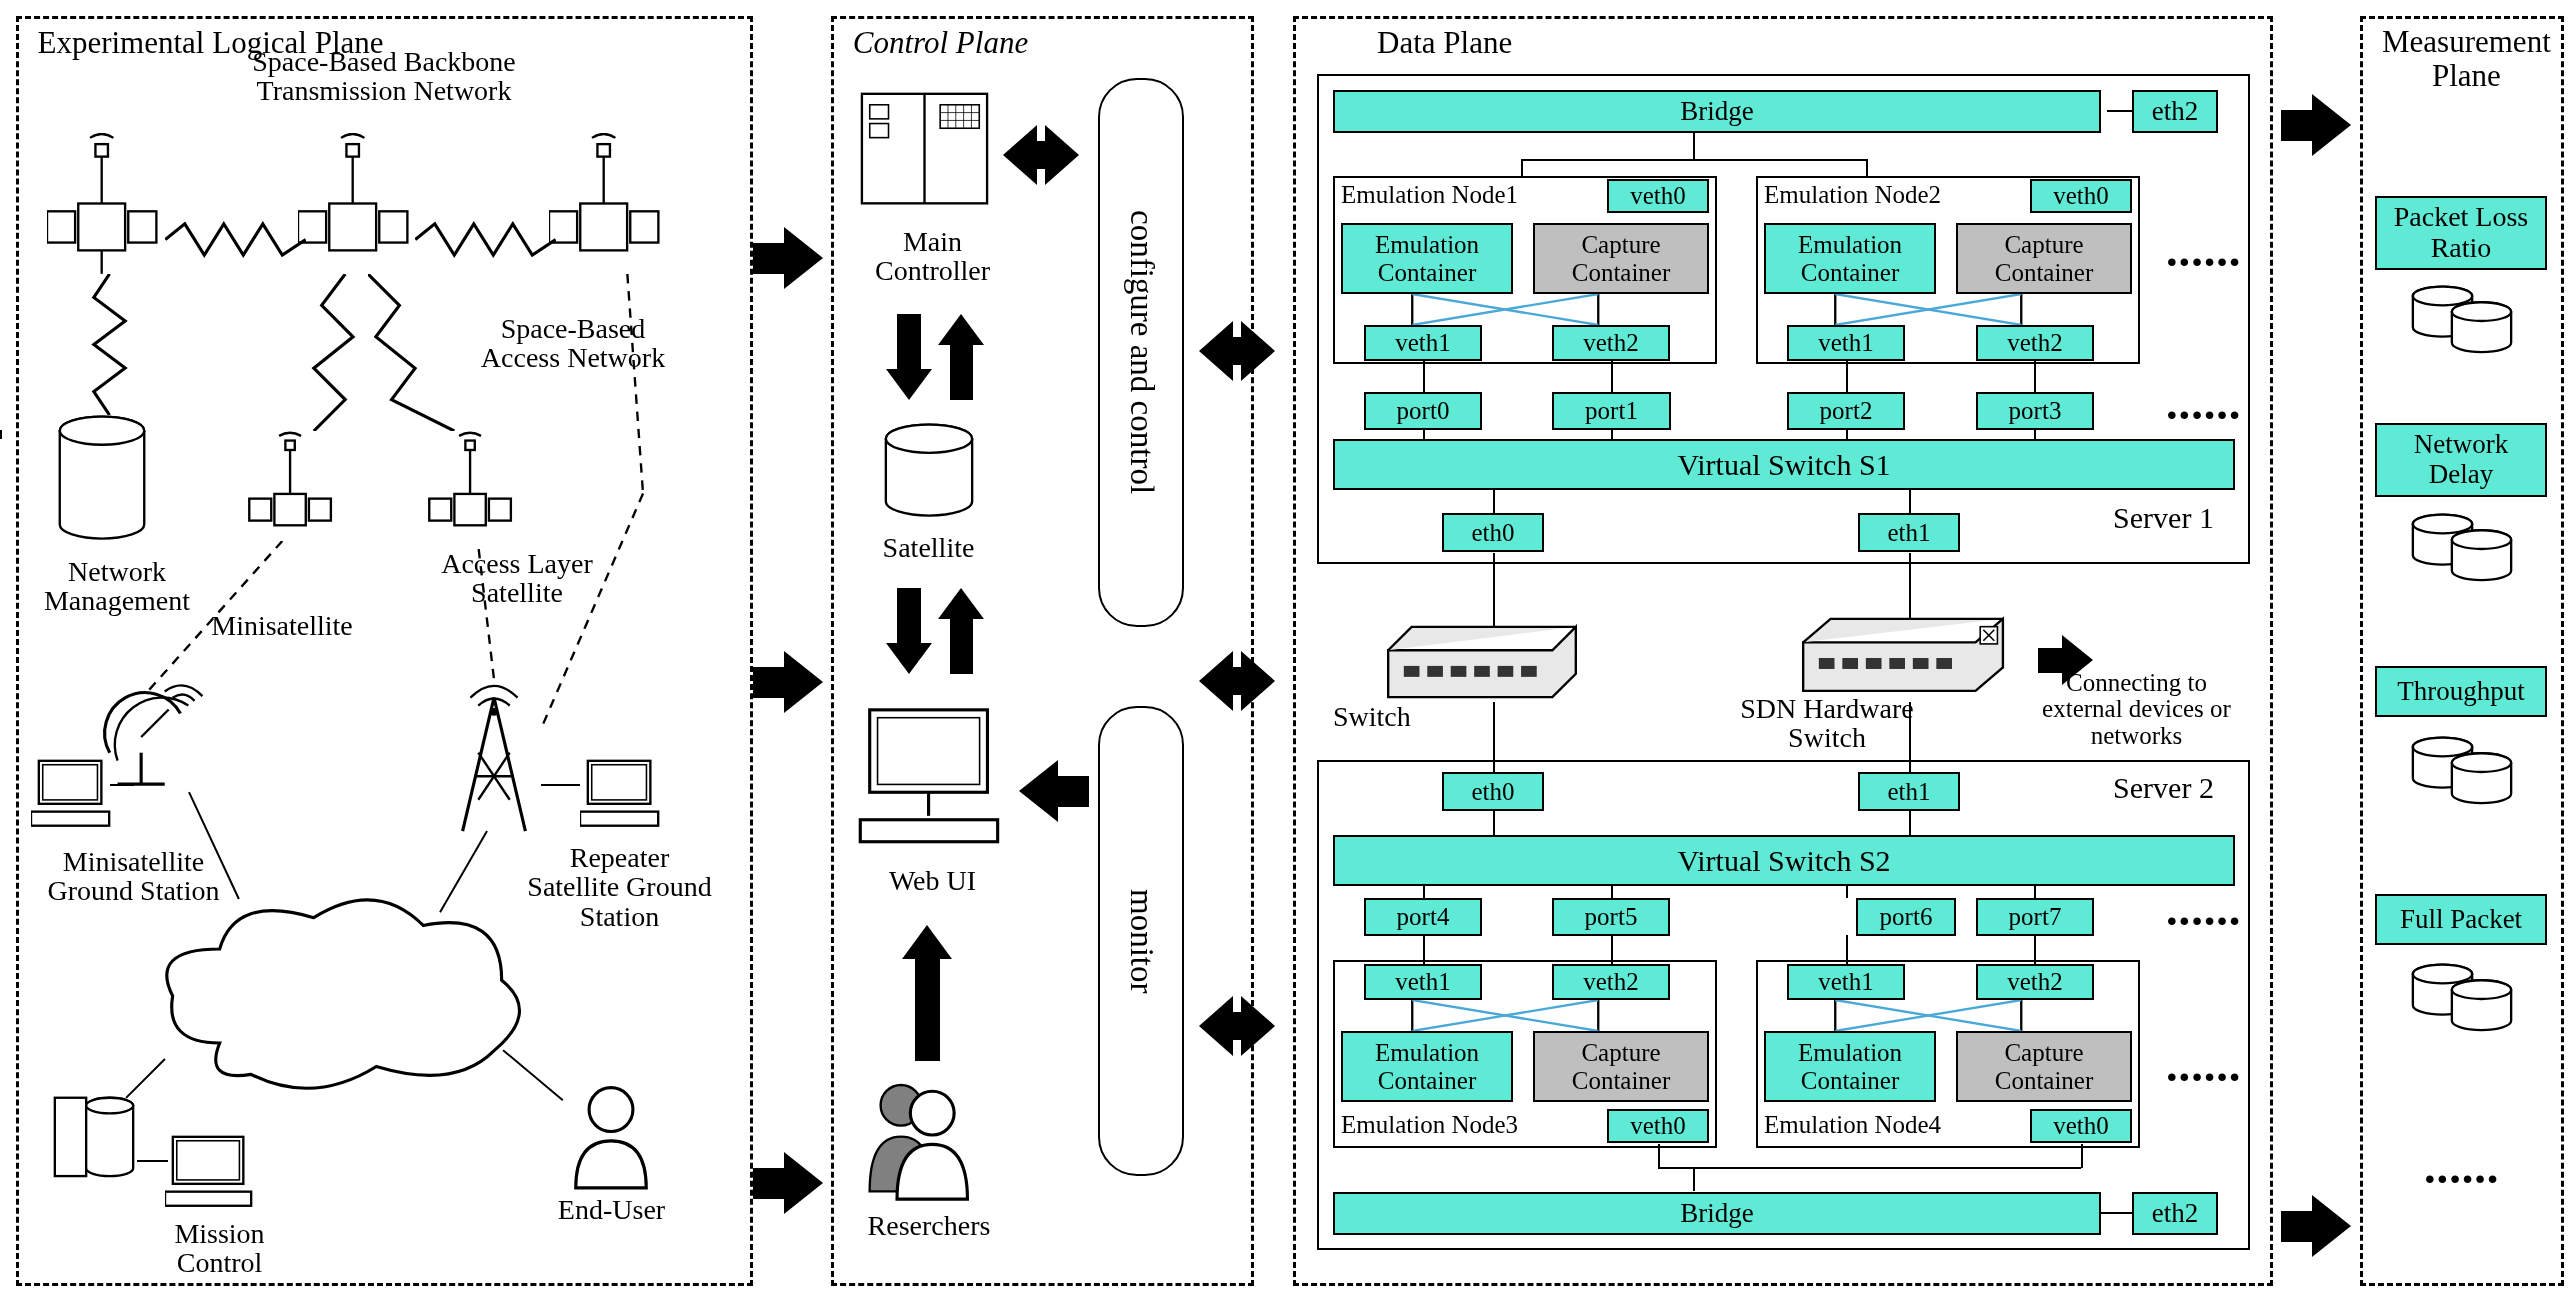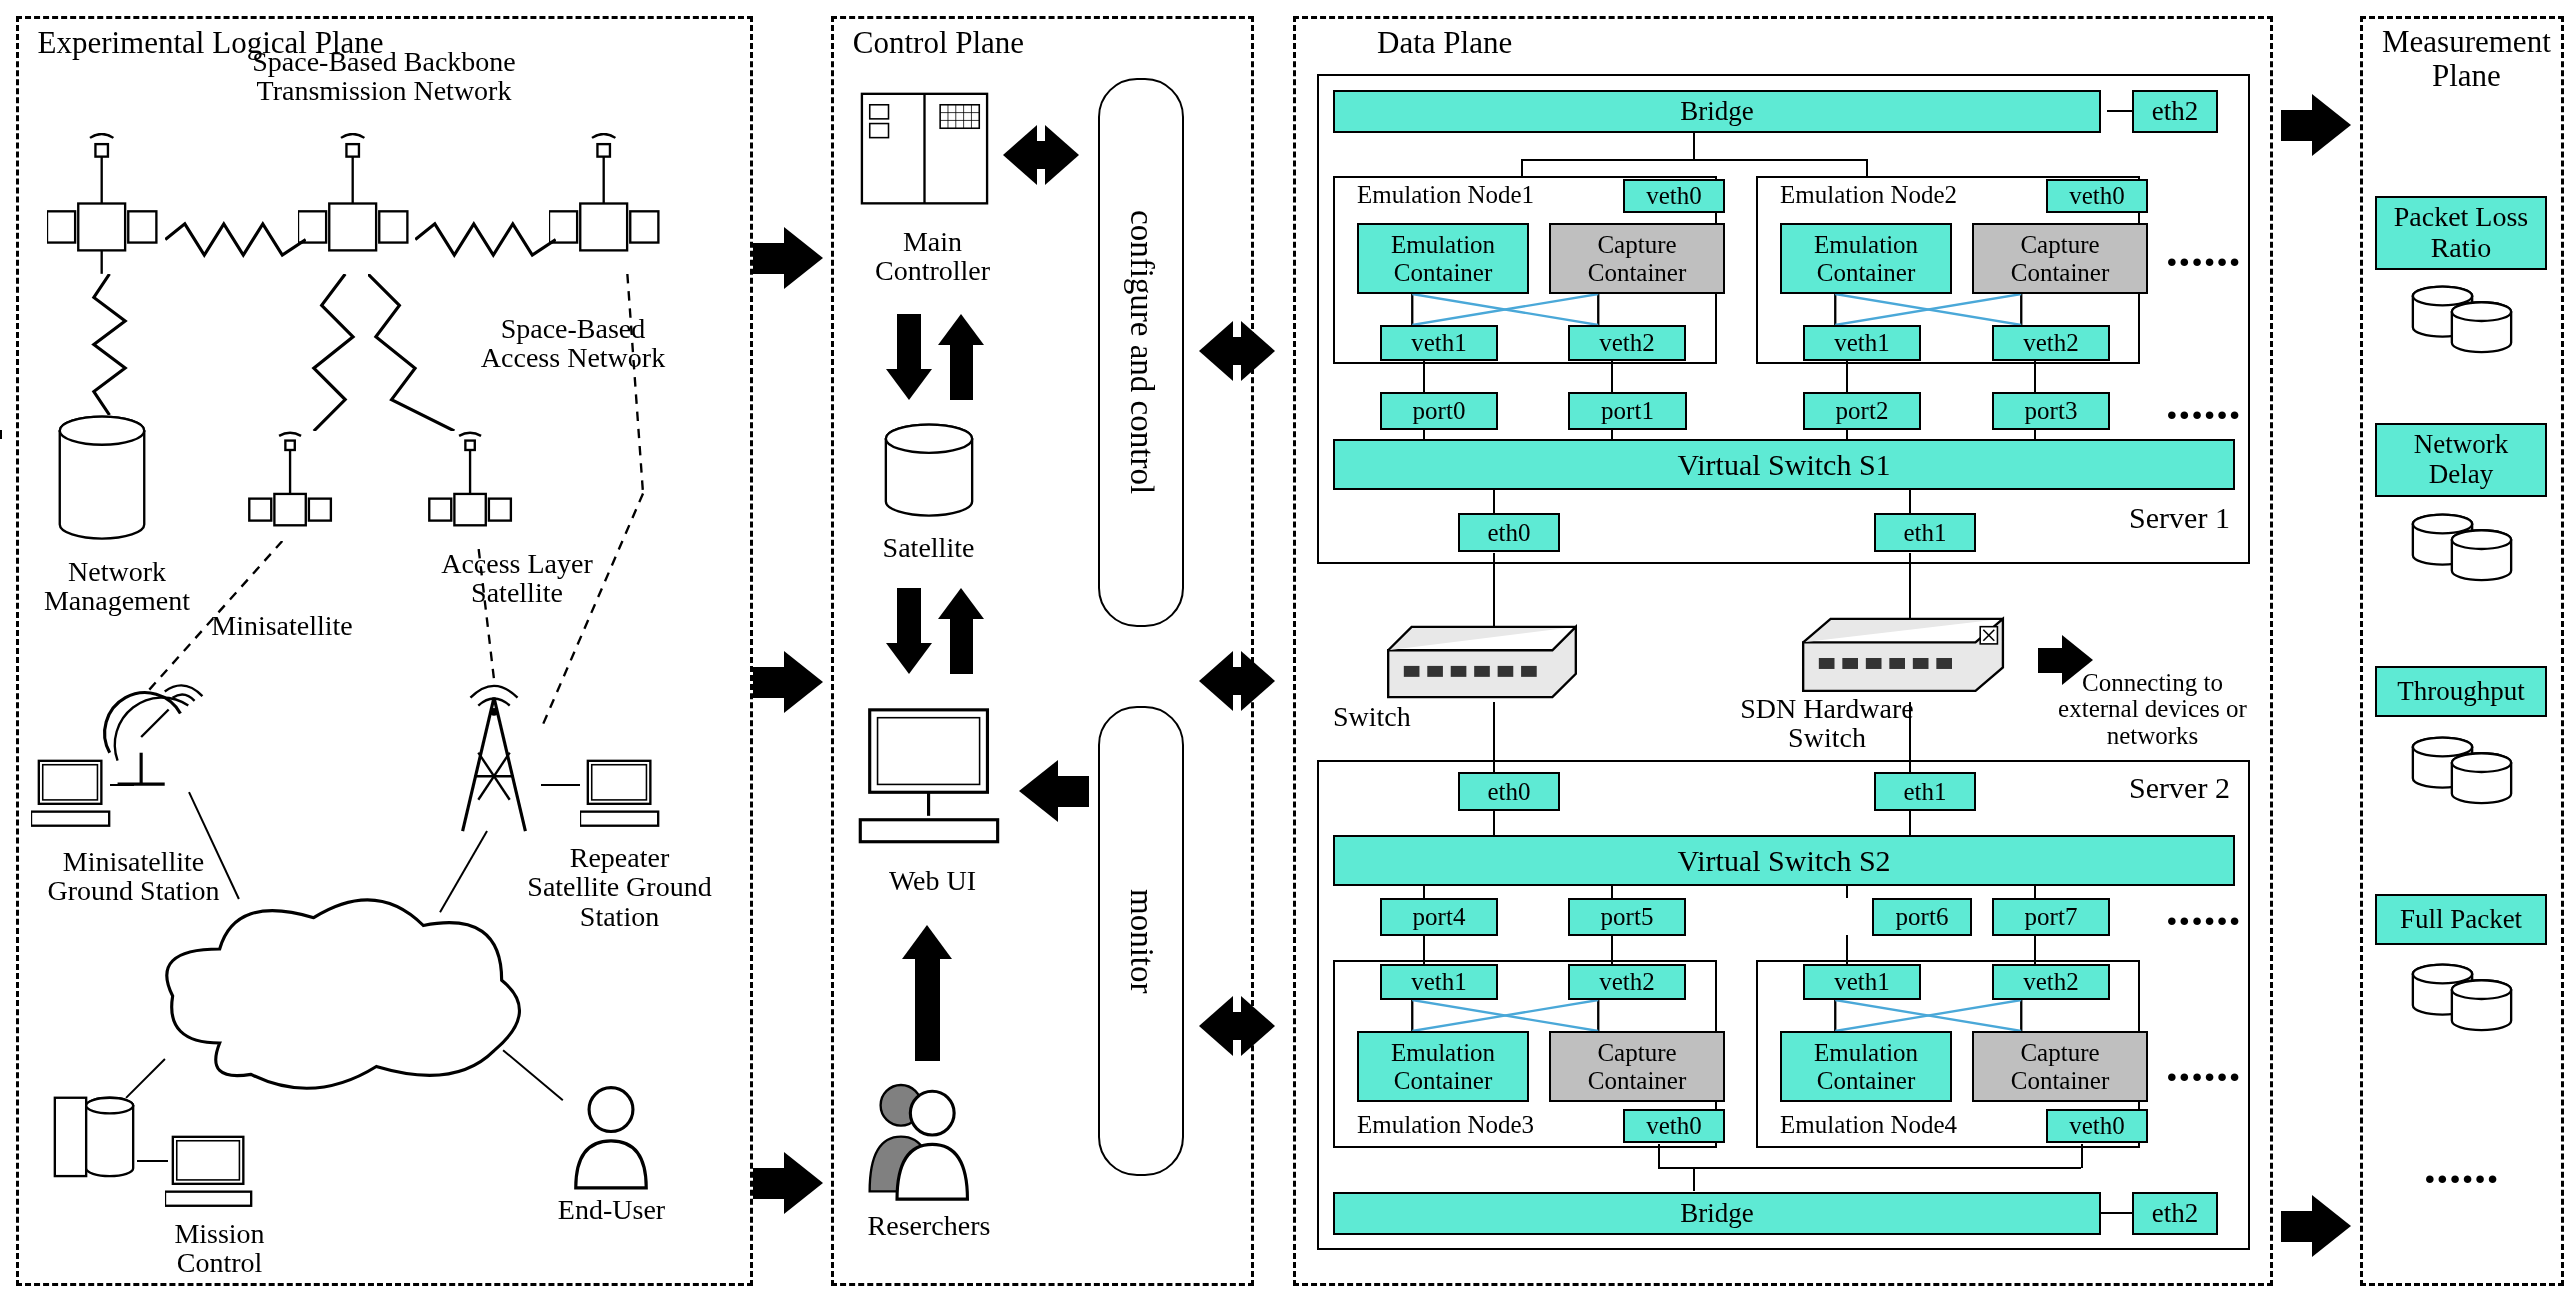--- a/index.html
+++ b/index.html
@@ -285,7 +285,7 @@
   </div>
 
 <div class="plane" style="left:831px;top:15.7px;width:423px;height:1270px;">
-  <div class="plane-title" style="left:15.7px;">Control Plane</div>
+  <div class="plane-title" style="left:15.7px;font-style:italic;">Control Plane</div>
 </div>
 
 <svg class="icon" style="left:854px;top:86px;" width="141" height="133" viewBox="0 0 180 170">

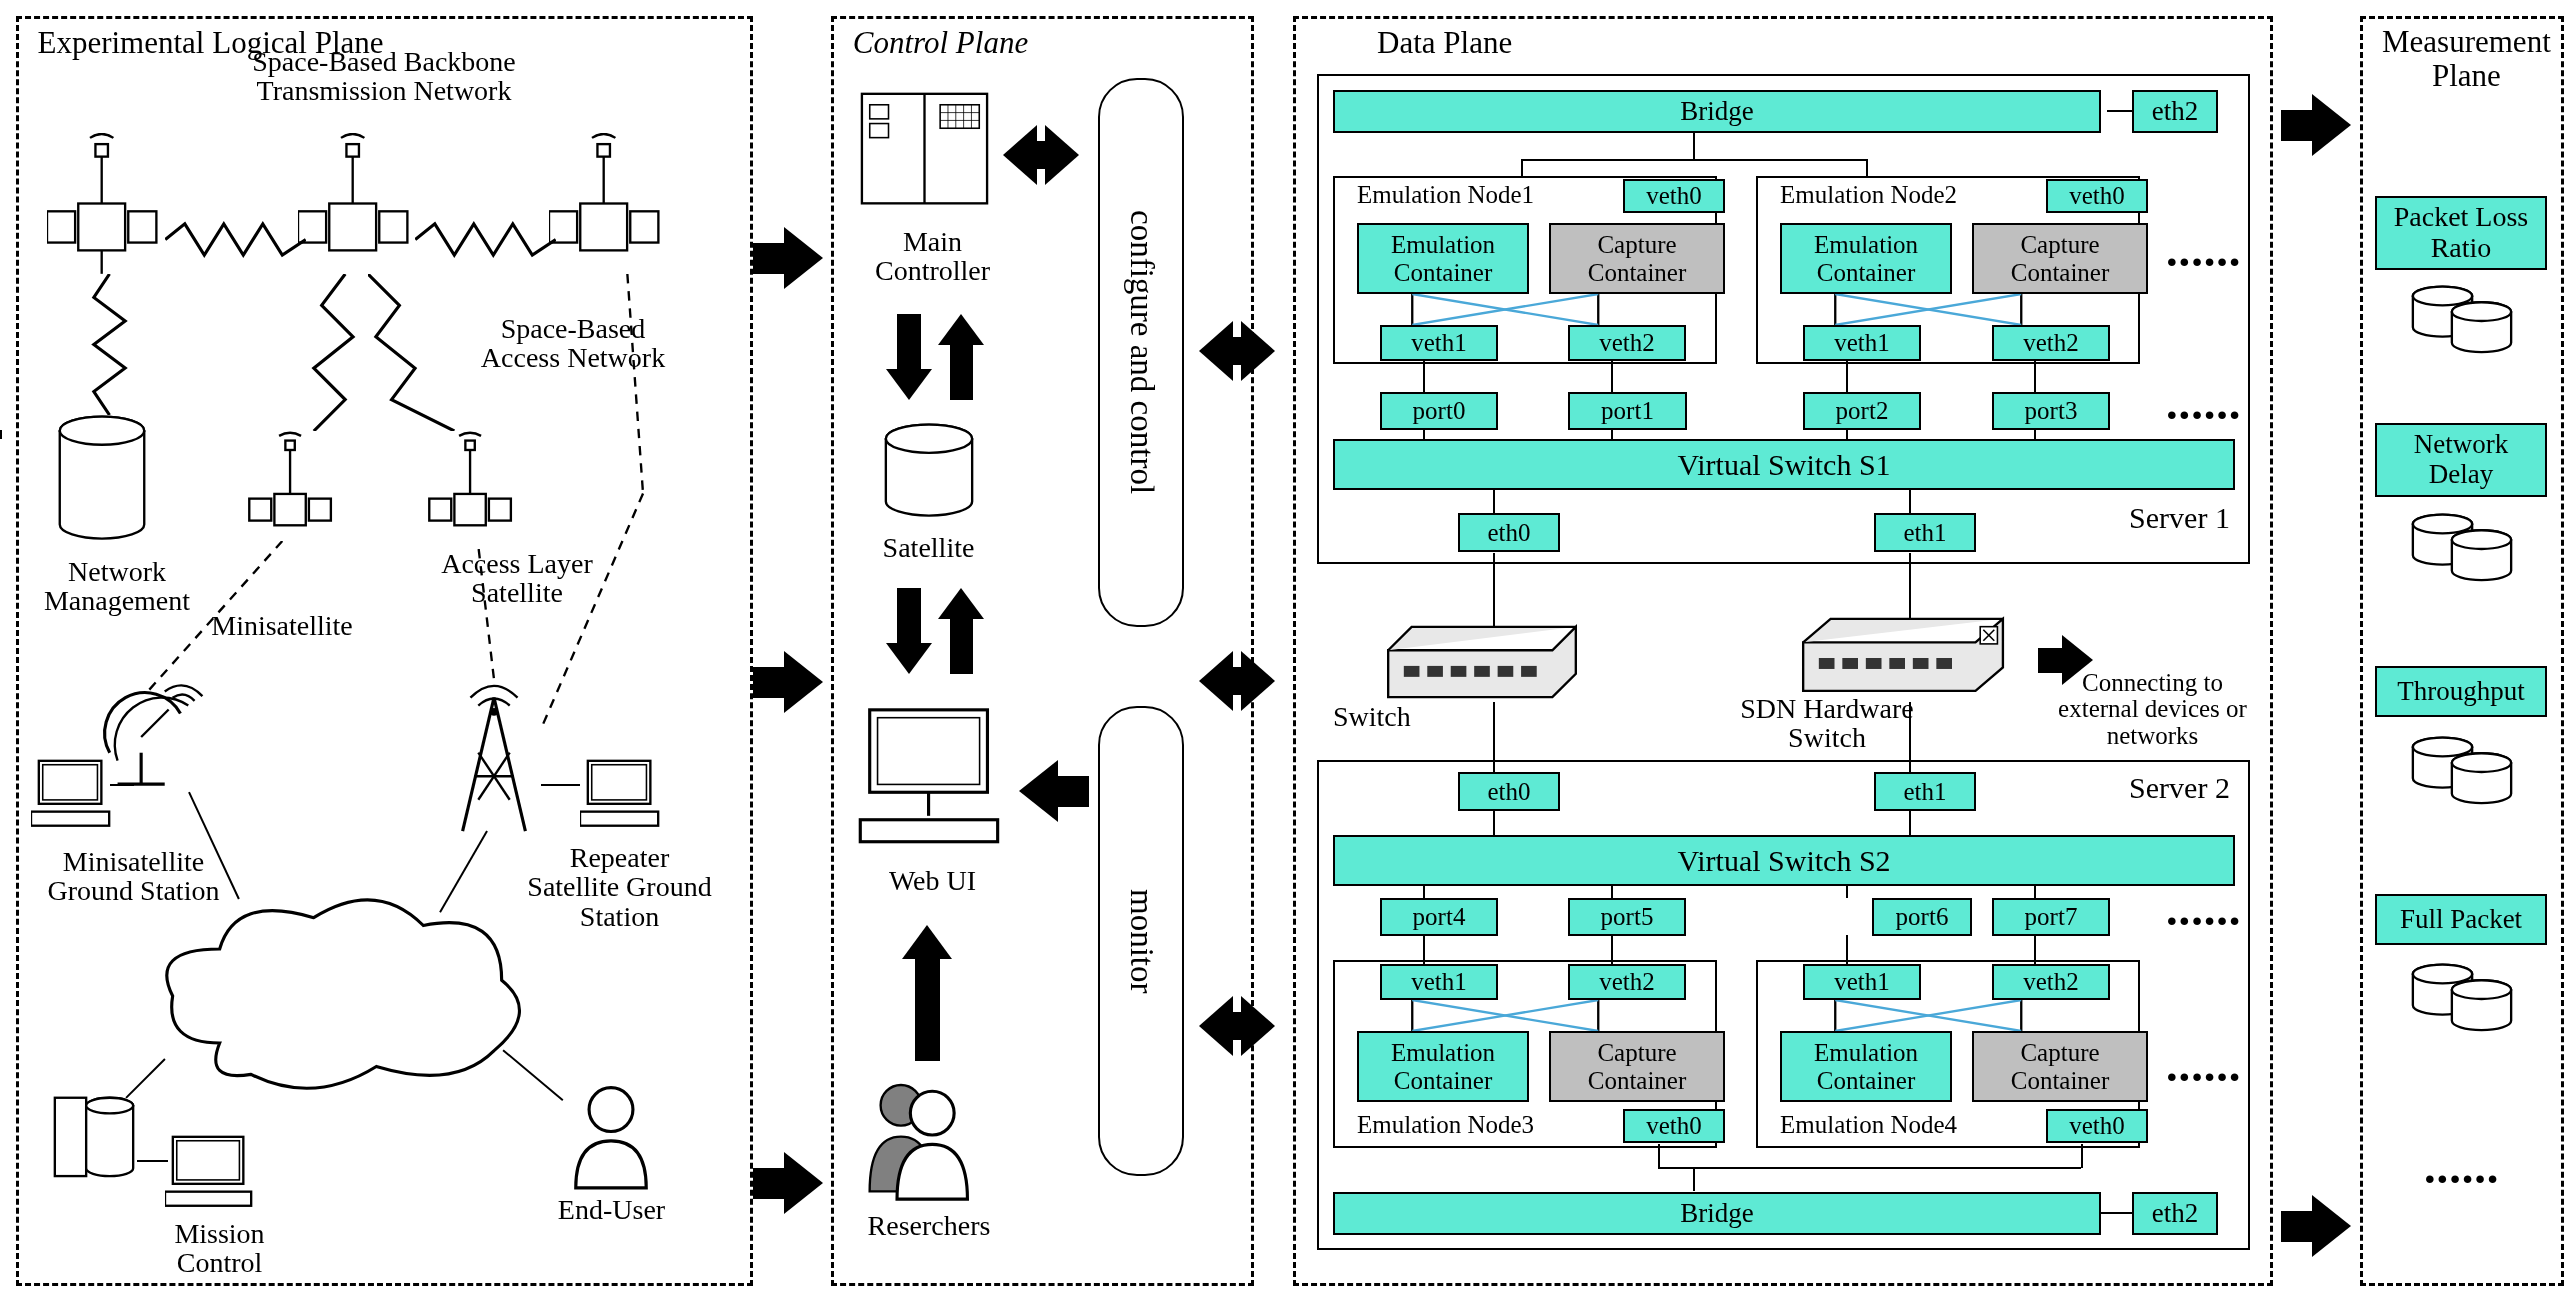--- a/index.html
+++ b/index.html
@@ -102,7 +102,7 @@
   .hline { height:2.4px; }
   svg.icon { position:absolute; }
   .server-frame { position:absolute; border:2.4px solid #000; }
-  .small { font-size:25px;margin-left:16px;}
+  .small { font-size:25px;}
 </style>
 </head>
 <body>

